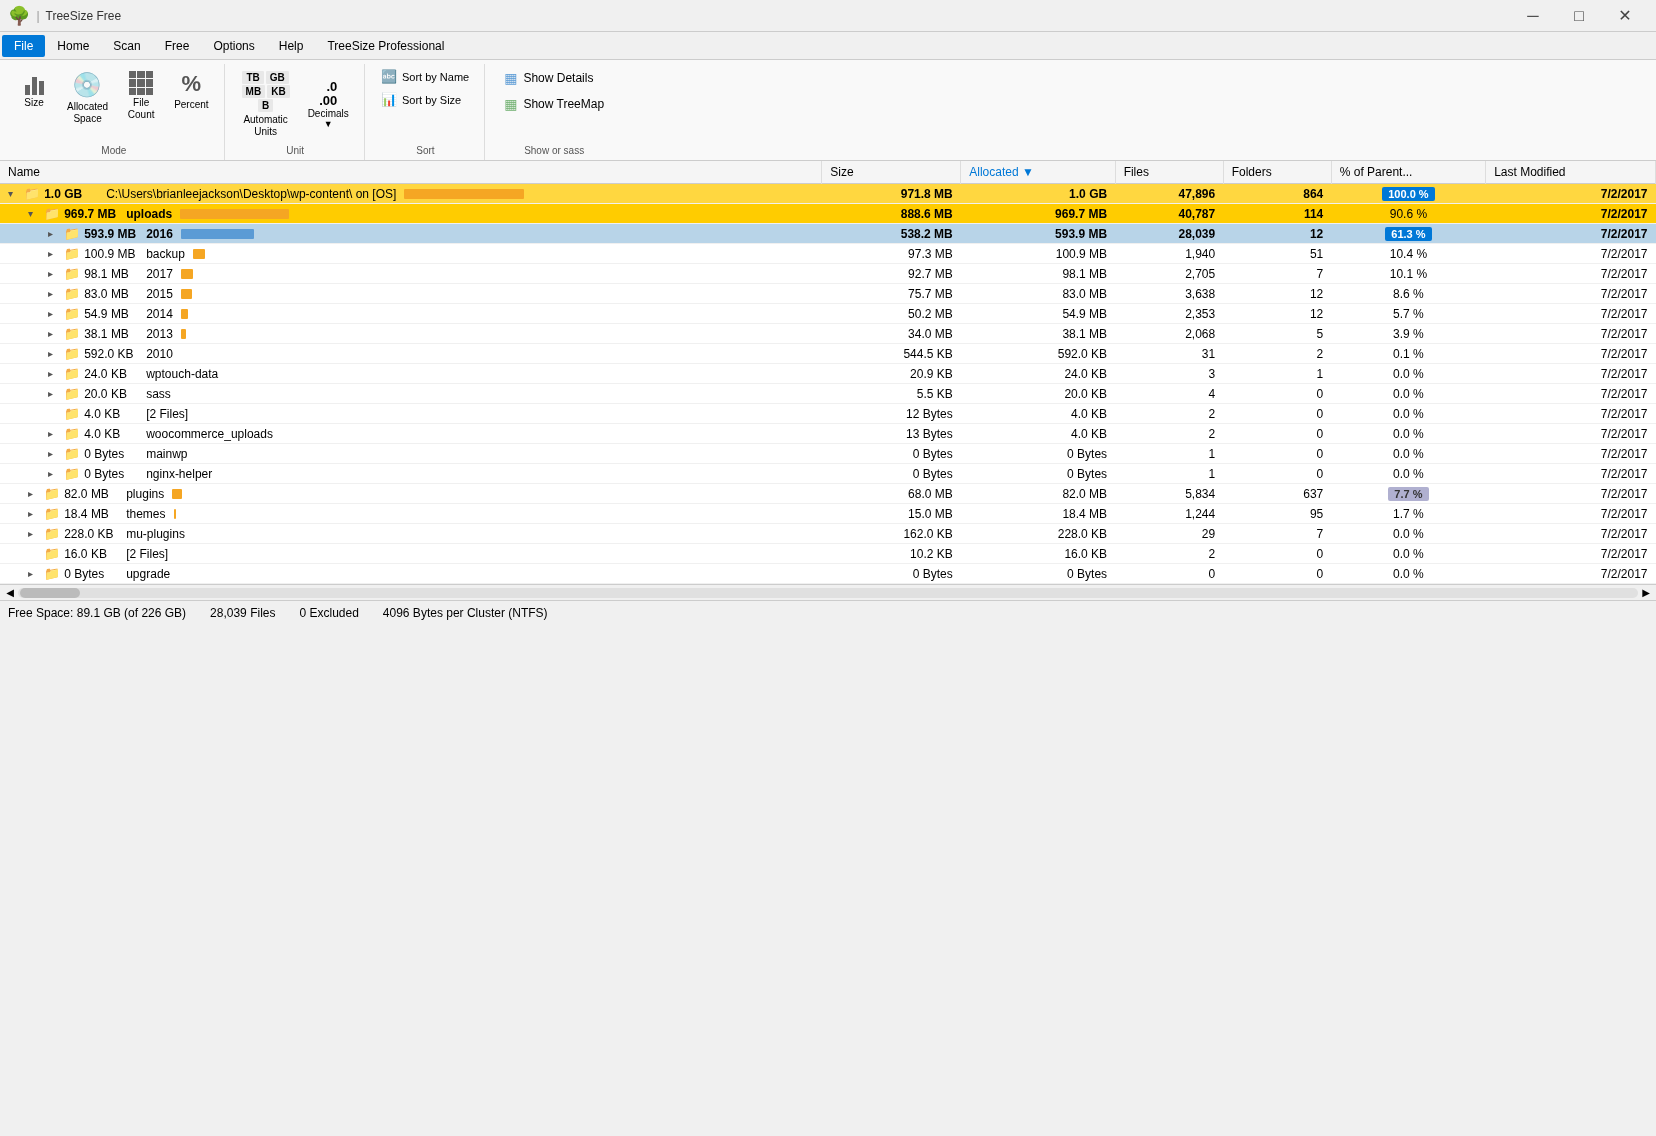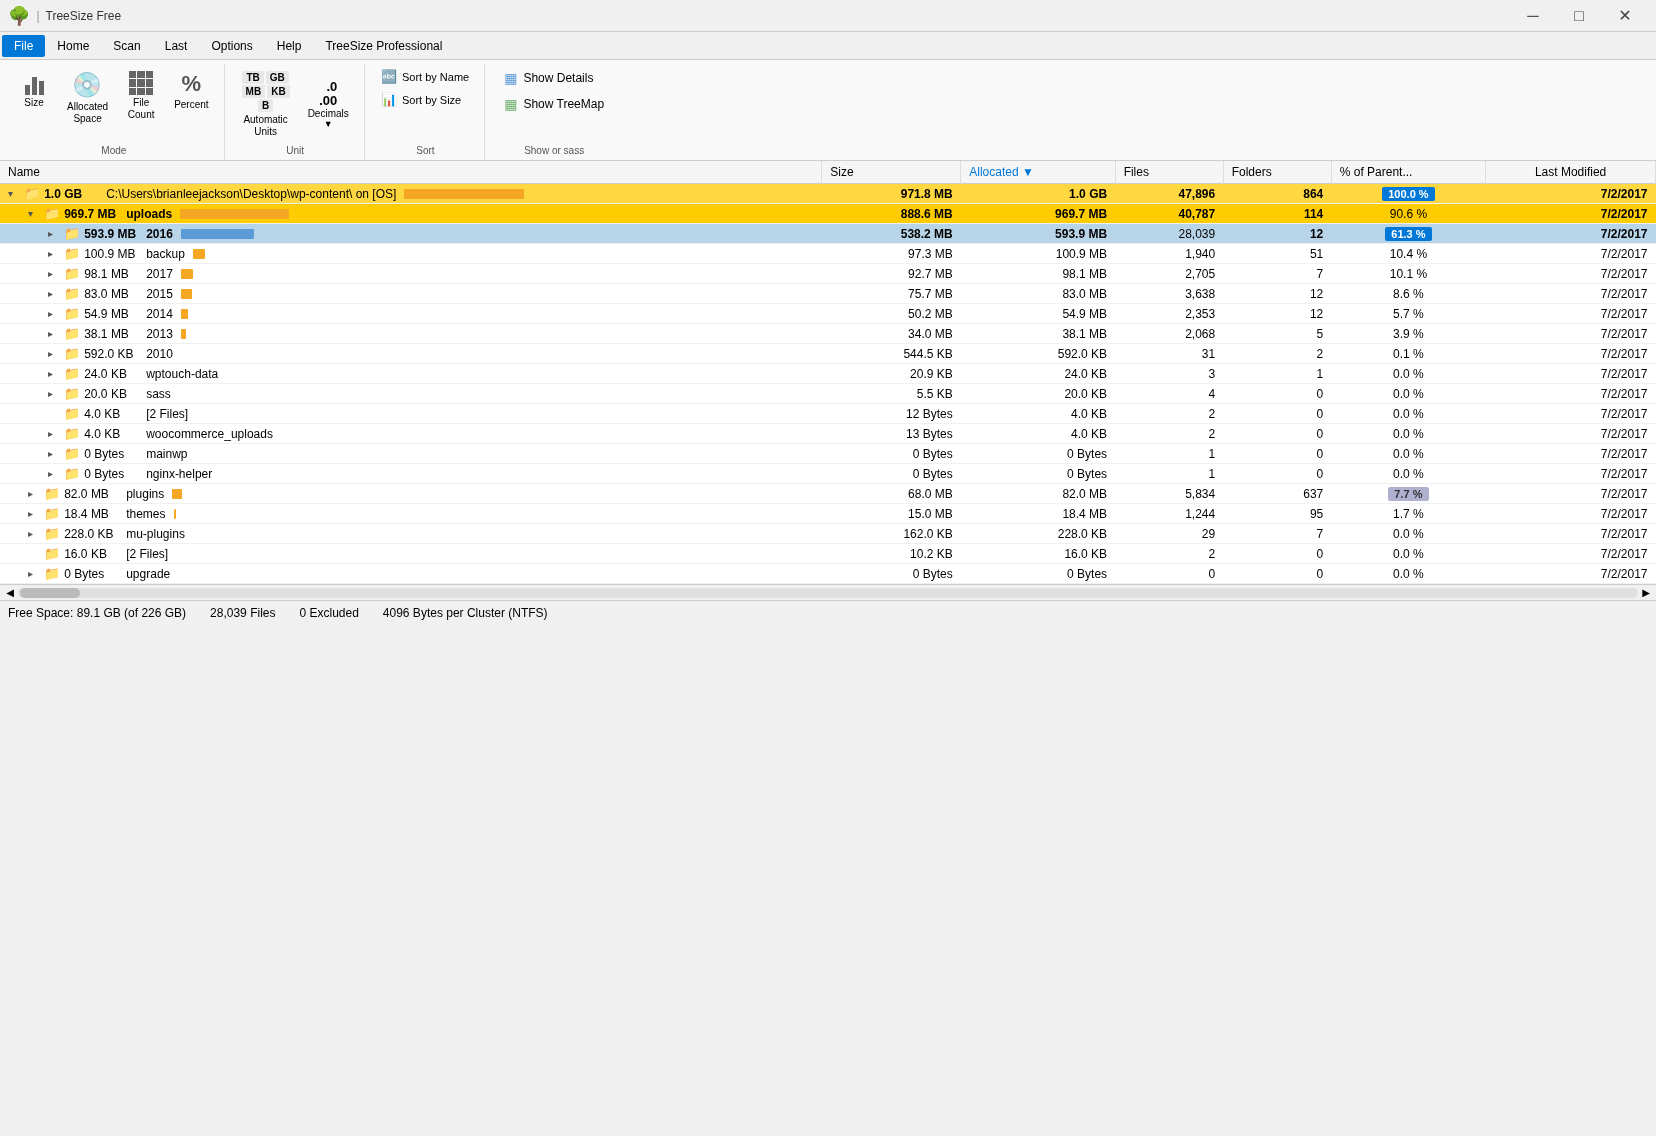--- a/index.html
+++ b/index.html
@@ -148,7 +148,7 @@
   <div class="menu-item active">File</div>
   <div class="menu-item">Home</div>
   <div class="menu-item">Scan</div>
-  <div class="menu-item">Last</div>
+  <div class="menu-item">Free</div>
   <div class="menu-item">Options</div>
   <div class="menu-item">Help</div>
   <div class="menu-item">TreeSize Professional</div>

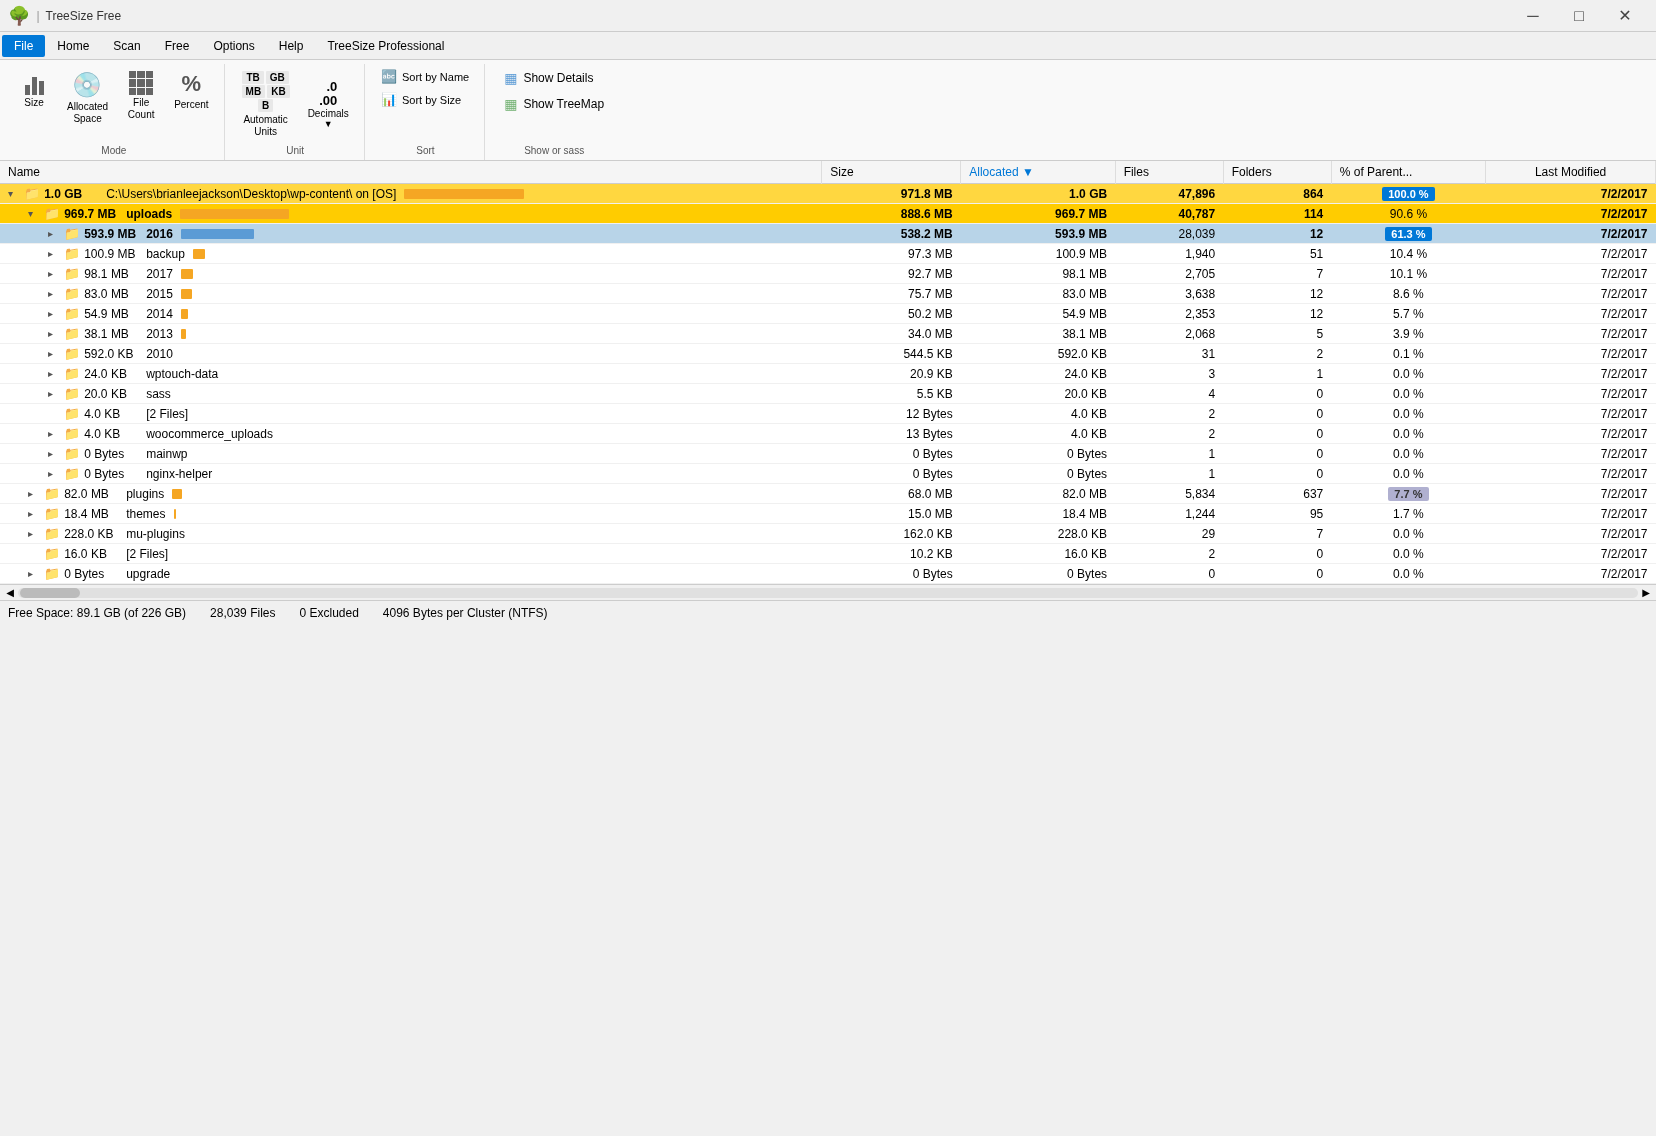--- a/index.html
+++ b/index.html
@@ -267,7 +267,7 @@
         <th class="col-files" style="min-width:70px;">Files</th>
         <th class="col-folders" style="min-width:70px;">Folders</th>
         <th class="col-percent" style="min-width:100px;">% of Parent...</th>
-        <th class="col-modified" style="min-width:110px;text-align:center;">Last Modified</th>
+        <th class="col-modified" style="min-width:110px;">Last Modified</th>
       </tr>
     </thead>
     <tbody id="table-body">

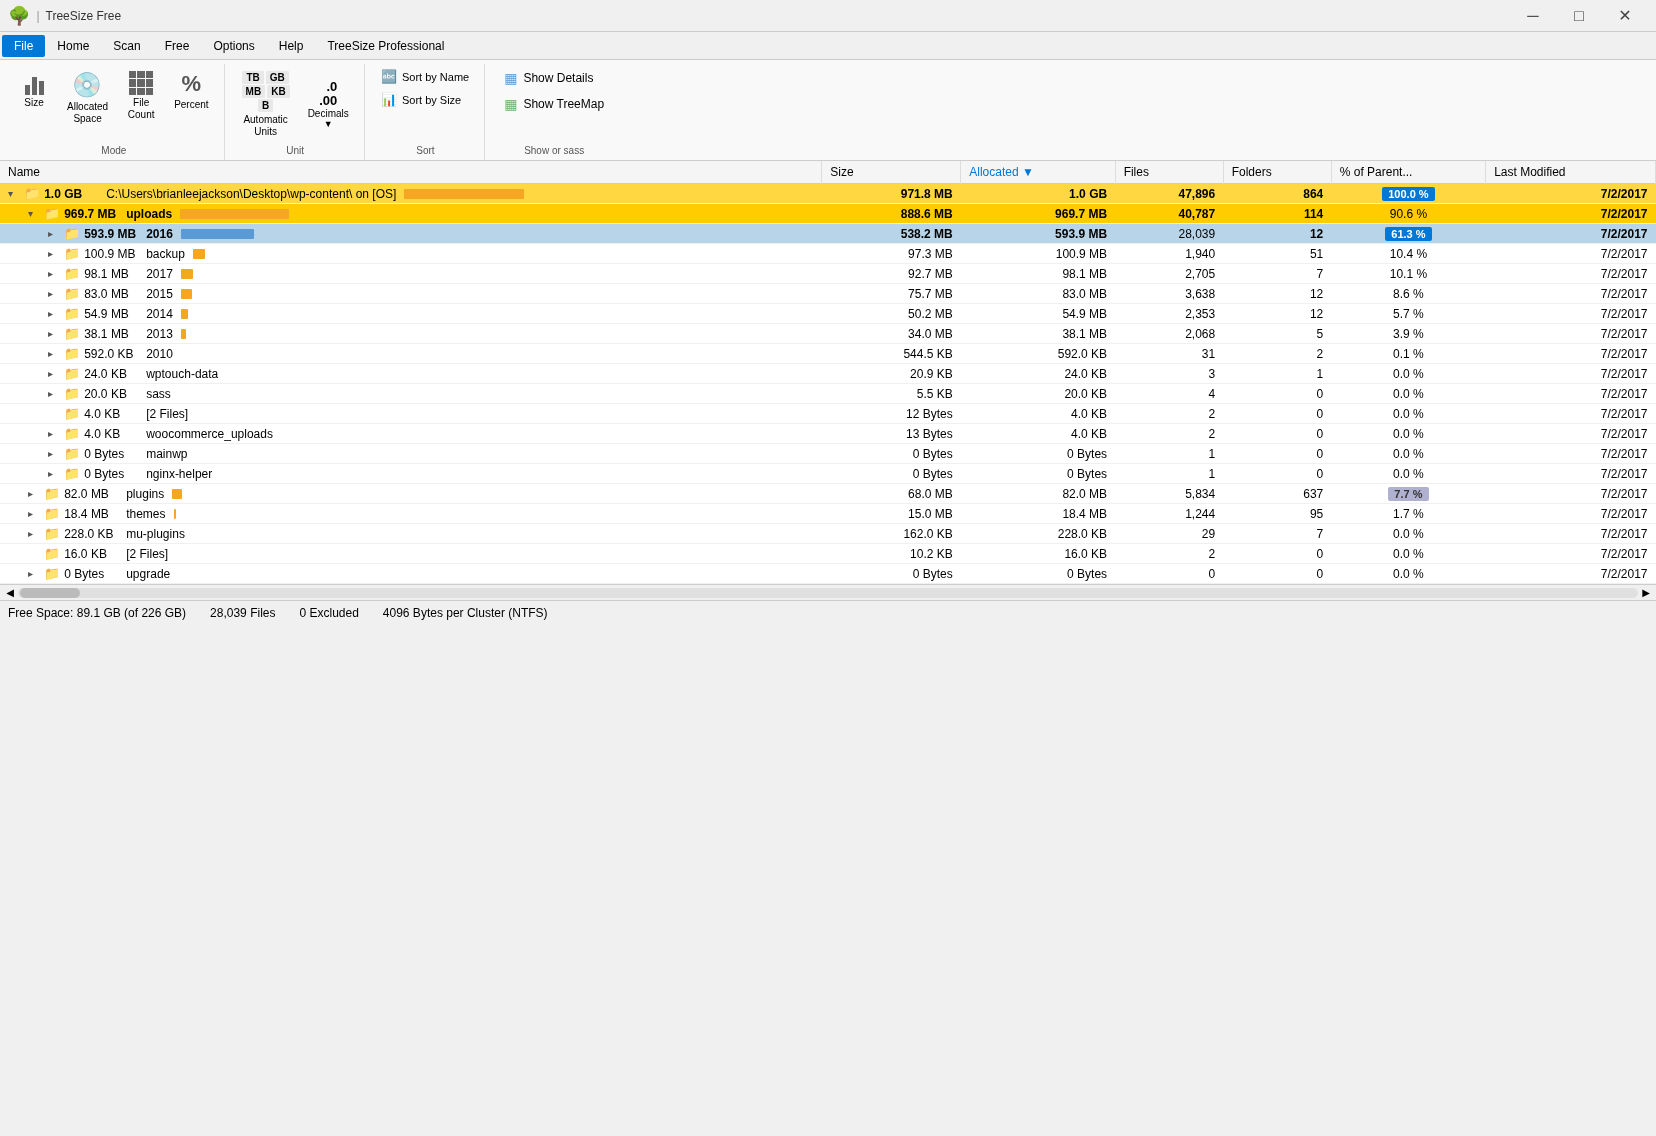--- a/index.html
+++ b/index.html
@@ -317,7 +317,7 @@
       </td>
     <td class="col-size" style="font-weight:bold;">538.2 MB</td>
           <td class="col-allocated" style="font-weight:bold;">593.9 MB</td>
-          <td class="col-files" style="font-weight:normal;">28,039</td>
+          <td class="col-files" style="font-weight:bold;">28,039</td>
           <td class="col-folders" style="font-weight:bold;">12</td>
           <td class="col-percent"><span class="pct-badge pct-blue">61.3 %</span></td>
           <td class="col-modified" style="font-weight:bold;">7/2/2017</td>

